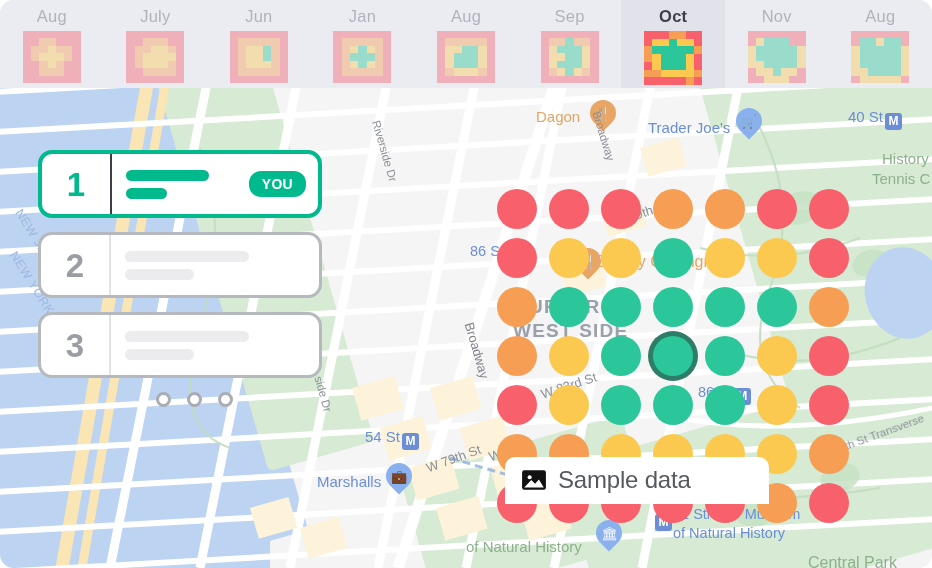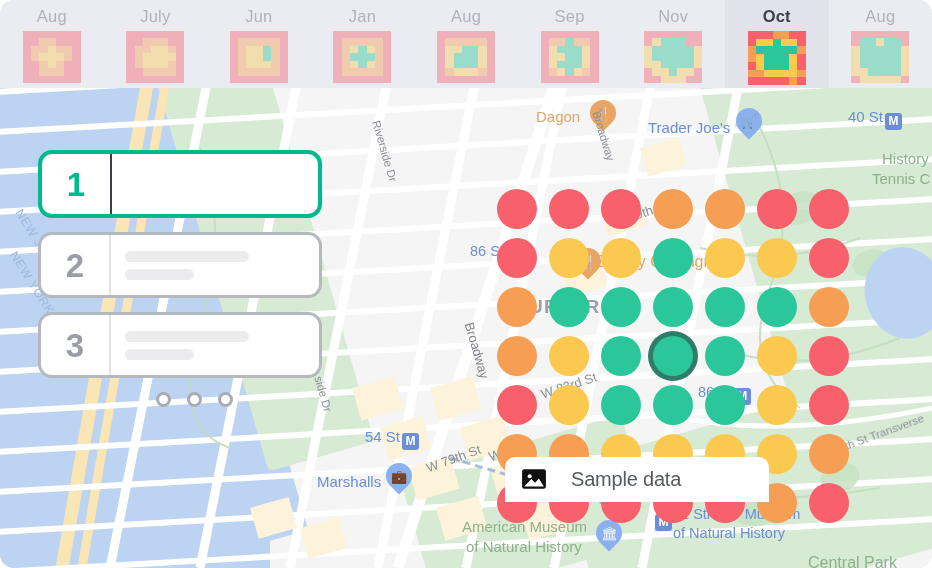--- a/index.html
+++ b/index.html
@@ -876,6 +876,60 @@
           <i style="background: rgb(248, 96, 107);"></i>
         </div>
       </div>
+      <div class="month-tab active">
+        <div class="month-label">Oct</div>
+        <div class="thumb">
+          <i style="background: rgb(248, 96, 107);"></i>
+          <i style="background: rgb(248, 96, 107);"></i>
+          <i style="background: rgb(248, 96, 107);"></i>
+          <i style="background: rgb(247, 158, 85);"></i>
+          <i style="background: rgb(247, 158, 85);"></i>
+          <i style="background: rgb(248, 96, 107);"></i>
+          <i style="background: rgb(248, 96, 107);"></i>
+          <i style="background: rgb(248, 96, 107);"></i>
+          <i style="background: rgb(251, 201, 79);"></i>
+          <i style="background: rgb(251, 201, 79);"></i>
+          <i style="background: rgb(43, 199, 154);"></i>
+          <i style="background: rgb(251, 201, 79);"></i>
+          <i style="background: rgb(251, 201, 79);"></i>
+          <i style="background: rgb(248, 96, 107);"></i>
+          <i style="background: rgb(247, 158, 85);"></i>
+          <i style="background: rgb(43, 199, 154);"></i>
+          <i style="background: rgb(43, 199, 154);"></i>
+          <i style="background: rgb(43, 199, 154);"></i>
+          <i style="background: rgb(43, 199, 154);"></i>
+          <i style="background: rgb(43, 199, 154);"></i>
+          <i style="background: rgb(247, 158, 85);"></i>
+          <i style="background: rgb(247, 158, 85);"></i>
+          <i style="background: rgb(251, 201, 79);"></i>
+          <i style="background: rgb(43, 199, 154);"></i>
+          <i style="background: rgb(43, 199, 154);"></i>
+          <i style="background: rgb(43, 199, 154);"></i>
+          <i style="background: rgb(251, 201, 79);"></i>
+          <i style="background: rgb(248, 96, 107);"></i>
+          <i style="background: rgb(248, 96, 107);"></i>
+          <i style="background: rgb(251, 201, 79);"></i>
+          <i style="background: rgb(43, 199, 154);"></i>
+          <i style="background: rgb(43, 199, 154);"></i>
+          <i style="background: rgb(43, 199, 154);"></i>
+          <i style="background: rgb(251, 201, 79);"></i>
+          <i style="background: rgb(248, 96, 107);"></i>
+          <i style="background: rgb(247, 158, 85);"></i>
+          <i style="background: rgb(247, 158, 85);"></i>
+          <i style="background: rgb(251, 201, 79);"></i>
+          <i style="background: rgb(251, 201, 79);"></i>
+          <i style="background: rgb(251, 201, 79);"></i>
+          <i style="background: rgb(251, 201, 79);"></i>
+          <i style="background: rgb(247, 158, 85);"></i>
+          <i style="background: rgb(248, 96, 107);"></i>
+          <i style="background: rgb(248, 96, 107);"></i>
+          <i style="background: rgb(248, 96, 107);"></i>
+          <i style="background: rgb(248, 96, 107);"></i>
+          <i style="background: rgb(248, 96, 107);"></i>
+          <i style="background: rgb(247, 158, 85);"></i>
+          <i style="background: rgb(248, 96, 107);"></i>
+        </div>
+      </div>
       <div class="month-tab">
         <div class="month-label">Nov</div>
         <div class="thumb">
@@ -930,60 +984,6 @@
           <i style="background: rgb(248, 96, 107);"></i>
         </div>
       </div>
-      <div class="month-tab active">
-        <div class="month-label">Oct</div>
-        <div class="thumb">
-          <i style="background: rgb(248, 96, 107);"></i>
-          <i style="background: rgb(248, 96, 107);"></i>
-          <i style="background: rgb(248, 96, 107);"></i>
-          <i style="background: rgb(247, 158, 85);"></i>
-          <i style="background: rgb(247, 158, 85);"></i>
-          <i style="background: rgb(248, 96, 107);"></i>
-          <i style="background: rgb(248, 96, 107);"></i>
-          <i style="background: rgb(248, 96, 107);"></i>
-          <i style="background: rgb(251, 201, 79);"></i>
-          <i style="background: rgb(251, 201, 79);"></i>
-          <i style="background: rgb(43, 199, 154);"></i>
-          <i style="background: rgb(251, 201, 79);"></i>
-          <i style="background: rgb(251, 201, 79);"></i>
-          <i style="background: rgb(248, 96, 107);"></i>
-          <i style="background: rgb(247, 158, 85);"></i>
-          <i style="background: rgb(43, 199, 154);"></i>
-          <i style="background: rgb(43, 199, 154);"></i>
-          <i style="background: rgb(43, 199, 154);"></i>
-          <i style="background: rgb(43, 199, 154);"></i>
-          <i style="background: rgb(43, 199, 154);"></i>
-          <i style="background: rgb(247, 158, 85);"></i>
-          <i style="background: rgb(247, 158, 85);"></i>
-          <i style="background: rgb(251, 201, 79);"></i>
-          <i style="background: rgb(43, 199, 154);"></i>
-          <i style="background: rgb(43, 199, 154);"></i>
-          <i style="background: rgb(43, 199, 154);"></i>
-          <i style="background: rgb(251, 201, 79);"></i>
-          <i style="background: rgb(248, 96, 107);"></i>
-          <i style="background: rgb(248, 96, 107);"></i>
-          <i style="background: rgb(251, 201, 79);"></i>
-          <i style="background: rgb(43, 199, 154);"></i>
-          <i style="background: rgb(43, 199, 154);"></i>
-          <i style="background: rgb(43, 199, 154);"></i>
-          <i style="background: rgb(251, 201, 79);"></i>
-          <i style="background: rgb(248, 96, 107);"></i>
-          <i style="background: rgb(247, 158, 85);"></i>
-          <i style="background: rgb(247, 158, 85);"></i>
-          <i style="background: rgb(251, 201, 79);"></i>
-          <i style="background: rgb(251, 201, 79);"></i>
-          <i style="background: rgb(251, 201, 79);"></i>
-          <i style="background: rgb(251, 201, 79);"></i>
-          <i style="background: rgb(247, 158, 85);"></i>
-          <i style="background: rgb(248, 96, 107);"></i>
-          <i style="background: rgb(248, 96, 107);"></i>
-          <i style="background: rgb(248, 96, 107);"></i>
-          <i style="background: rgb(248, 96, 107);"></i>
-          <i style="background: rgb(248, 96, 107);"></i>
-          <i style="background: rgb(247, 158, 85);"></i>
-          <i style="background: rgb(248, 96, 107);"></i>
-        </div>
-      </div>
       <div class="month-tab">
         <div class="month-label">Aug</div>
         <div class="thumb">

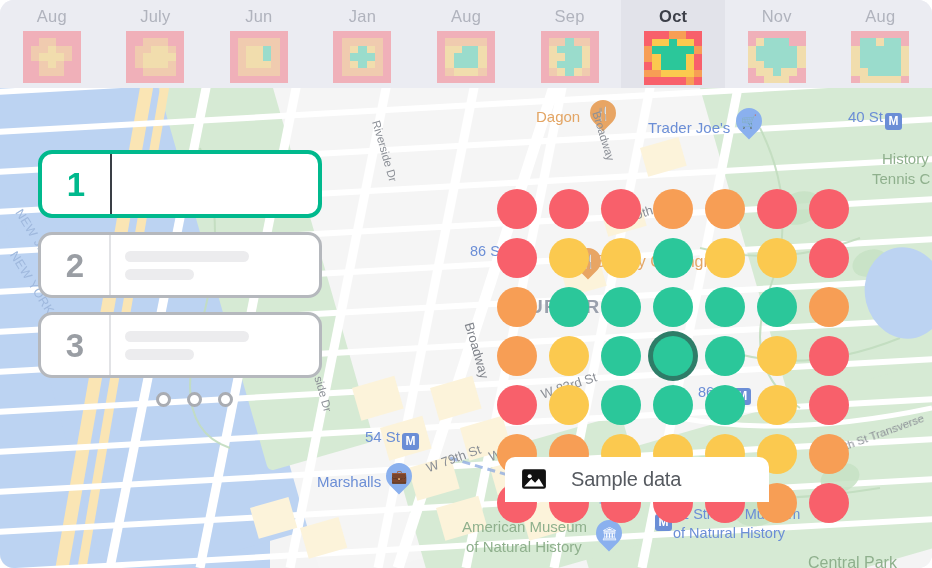--- a/index.html
+++ b/index.html
@@ -508,6 +508,13 @@
     <div class="lb-row first">
       <div class="lb-rank">1</div>
       <div class="lb-div"></div>
+      <div class="lb-body">
+        <div class="lb-bars">
+          <div class="bar w1"></div>
+          <div class="bar w2"></div>
+        </div>
+        <div class="you-badge">YOU</div>
+      </div>
     </div>
 
     <div class="lb-row">

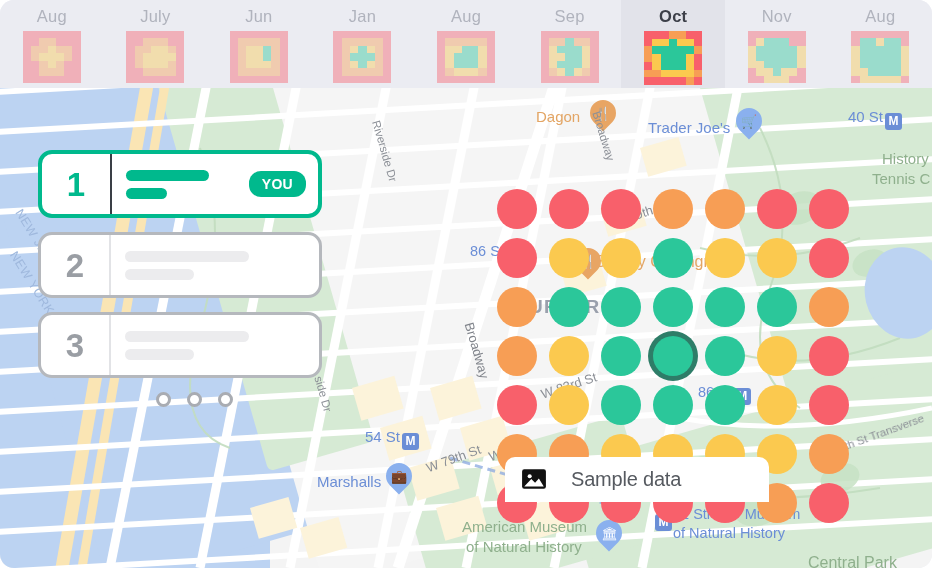--- a/index.html
+++ b/index.html
@@ -312,6 +312,7 @@
     </div>
 
     <div class="maplabel neigh" style="left:529px;top:208px;">UPPER</div>
+    <div class="maplabel neigh" style="left:513px;top:232px;">WEST SIDE</div>
 
     <div class="maplabel sm" style="left:578px;top:42px;transform:rotate(73deg);color:#8b8f96;">Broadway</div>
     <div class="maplabel" style="left:448px;top:255px;transform:rotate(74deg);color:#80848b;">Broadway</div>

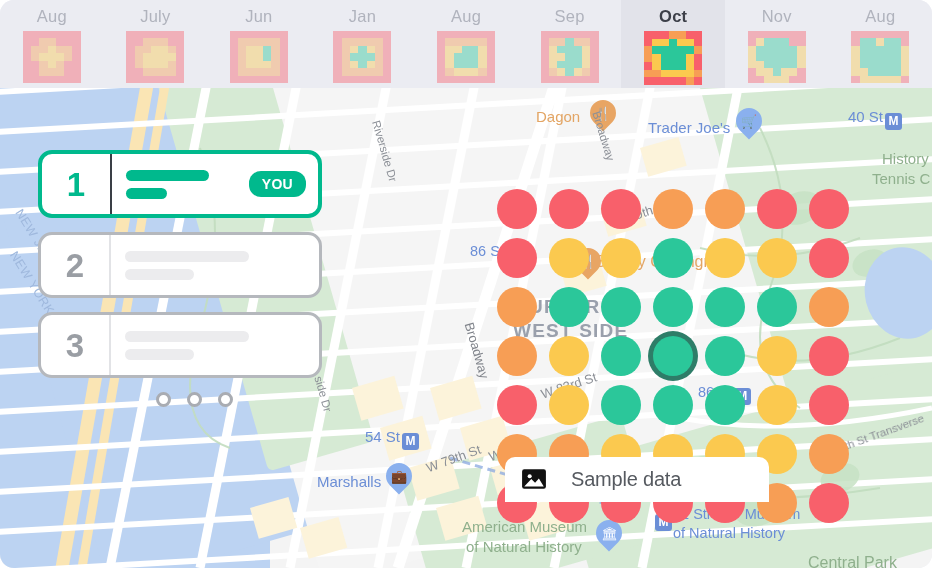--- a/index.html
+++ b/index.html
@@ -179,7 +179,7 @@
   }
   #sample-badge .ico { width: 26px; height: 26px; flex: 0 0 26px; }
   #sample-badge .txt {
-    font-size: 20px; color: #565a60; letter-spacing: -.2px; margin-left: 13px;
+    font-size: 24px; color: #565a60; letter-spacing: -.2px;
   }
 </style>
 </head>

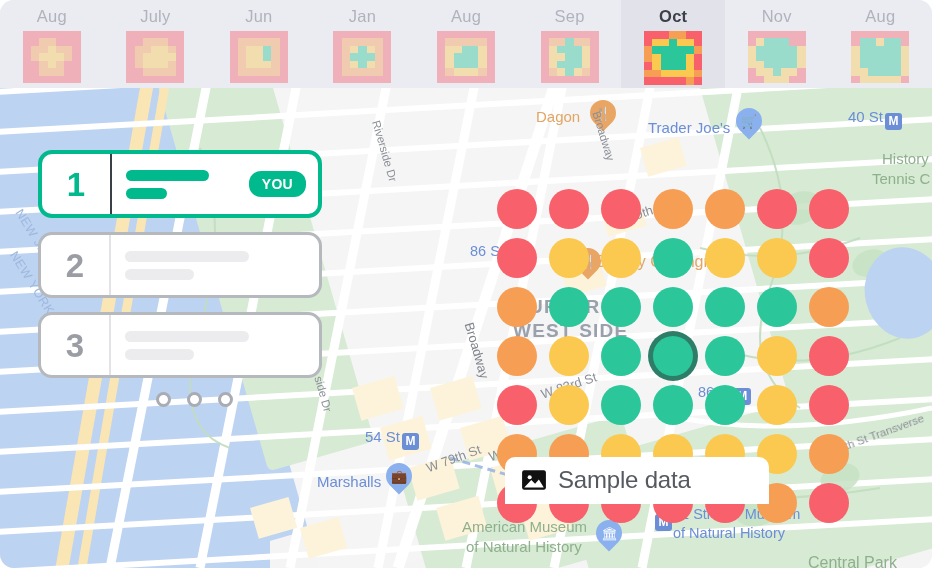--- a/index.html
+++ b/index.html
@@ -340,7 +340,6 @@
         </div>
     </div>
 
-    <div class="maplabel grn" style="left:462px;top:430px;font-size:15px;">American Museum</div>
     <div class="maplabel grn" style="left:466px;top:450px;font-size:15px;">of Natural History</div>
     <div class="pin" style="left:596px;top:432px;">
       <div class="head" style="background:#8ab0ee;">

